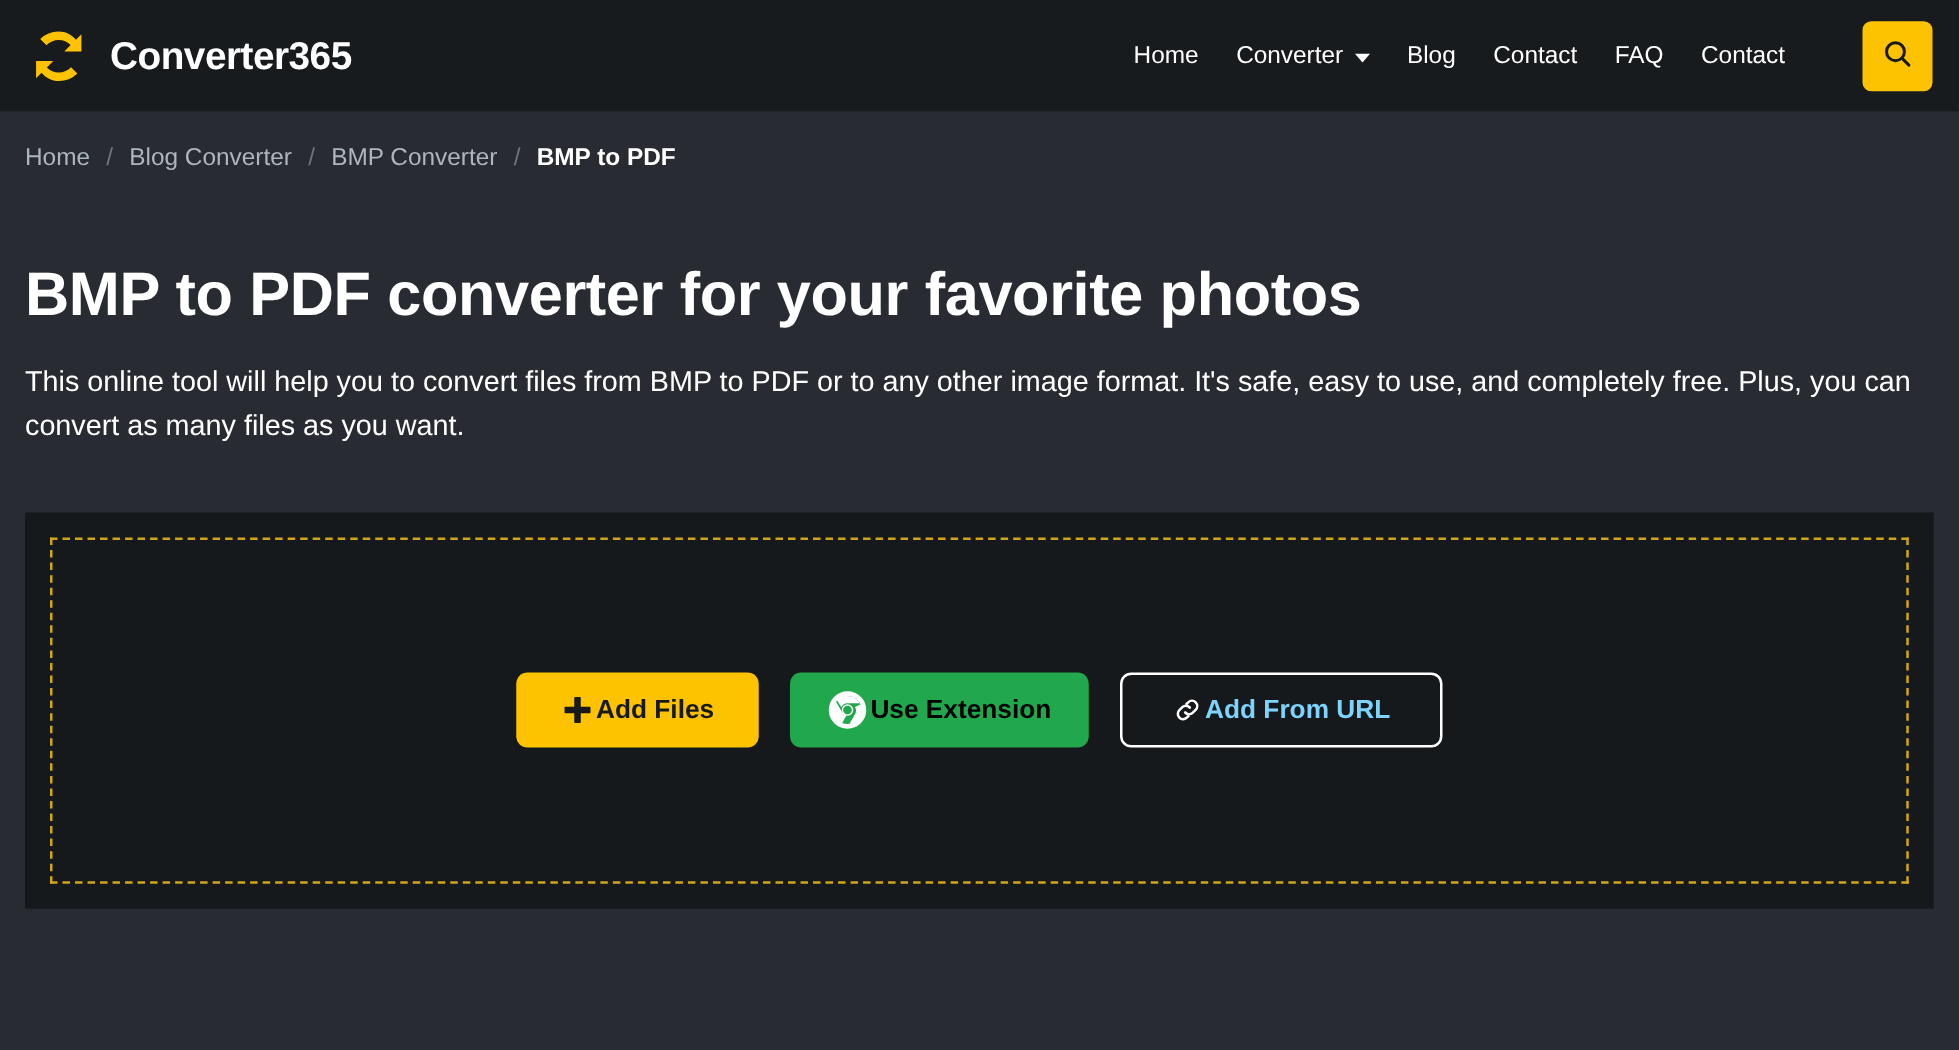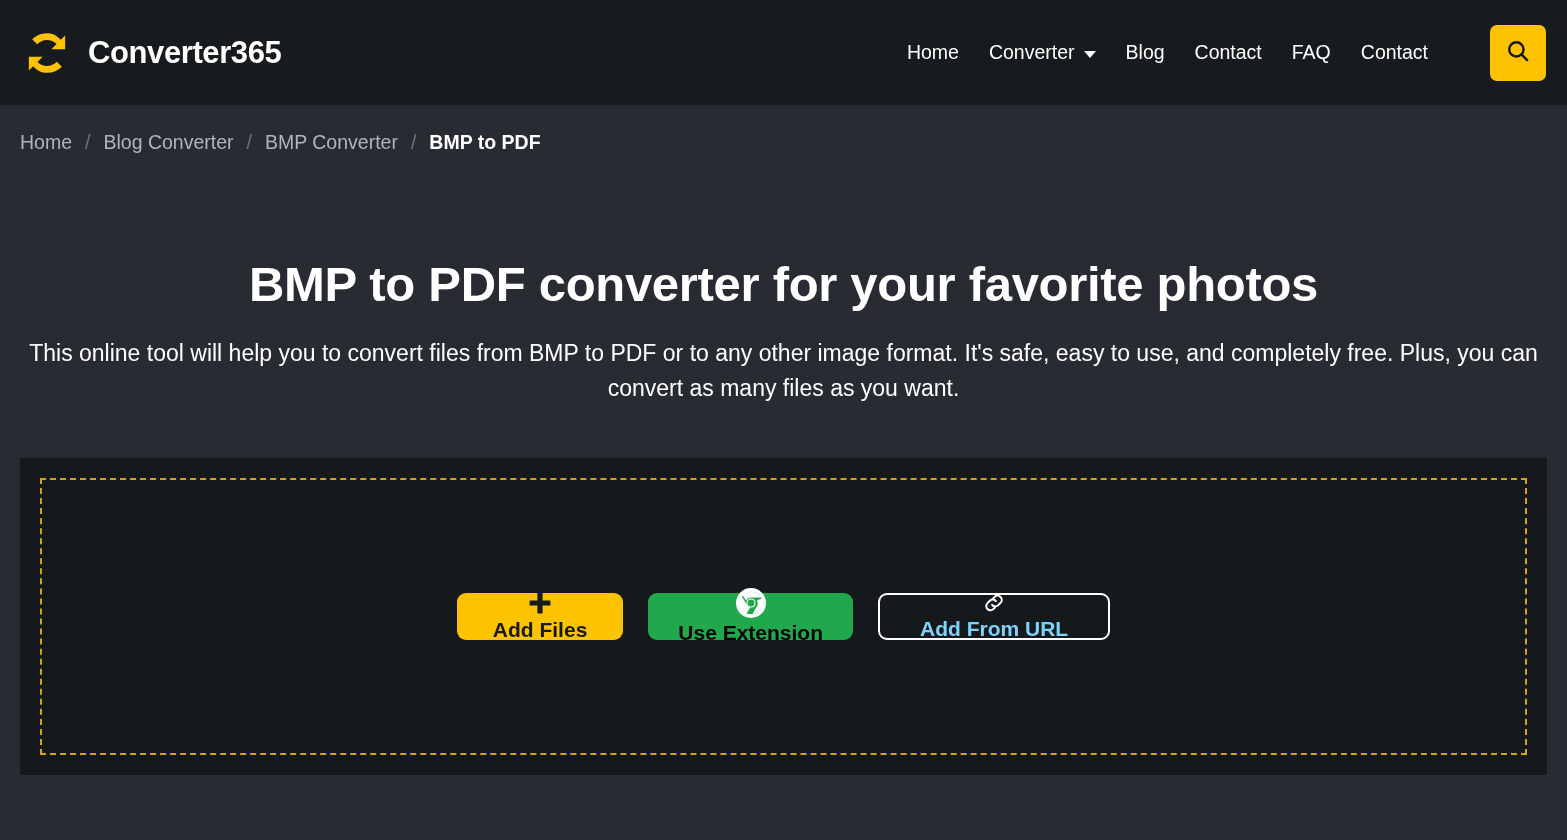--- a/index.html
+++ b/index.html
@@ -19,7 +19,7 @@
 
   
   .header {
-    height: 105px;
+    height: 89px;
     background: #171b1e;
     display: flex;
     align-items: center;

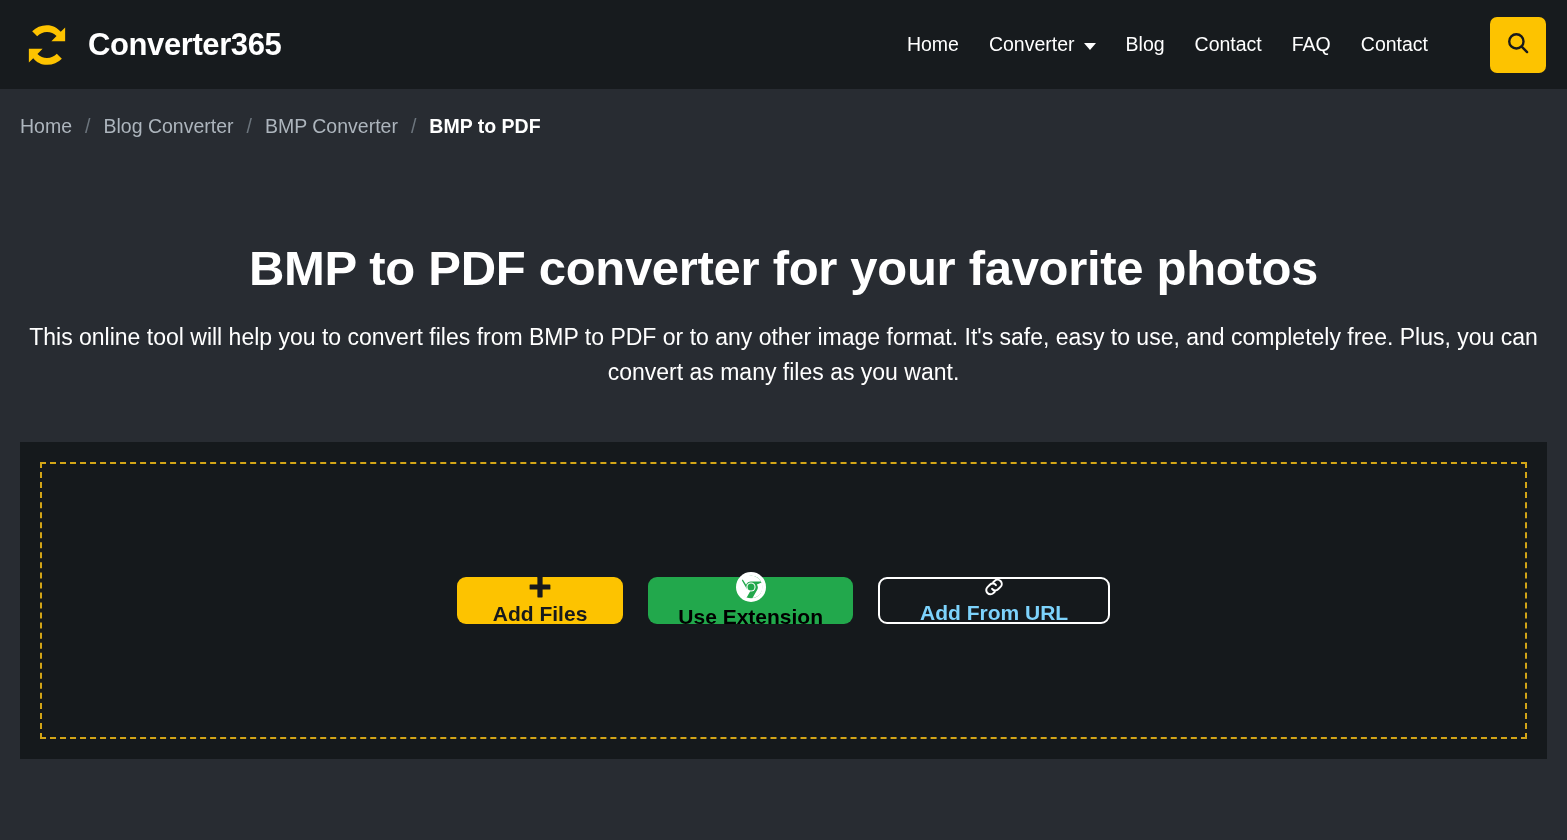--- a/index.html
+++ b/index.html
@@ -122,8 +122,7 @@
   
   .hero {
     padding: 0 20px;
-    margin-top: 102px;
-    text-align: center;
+    margin-top: 70px;
   }
 
   .hero-title {

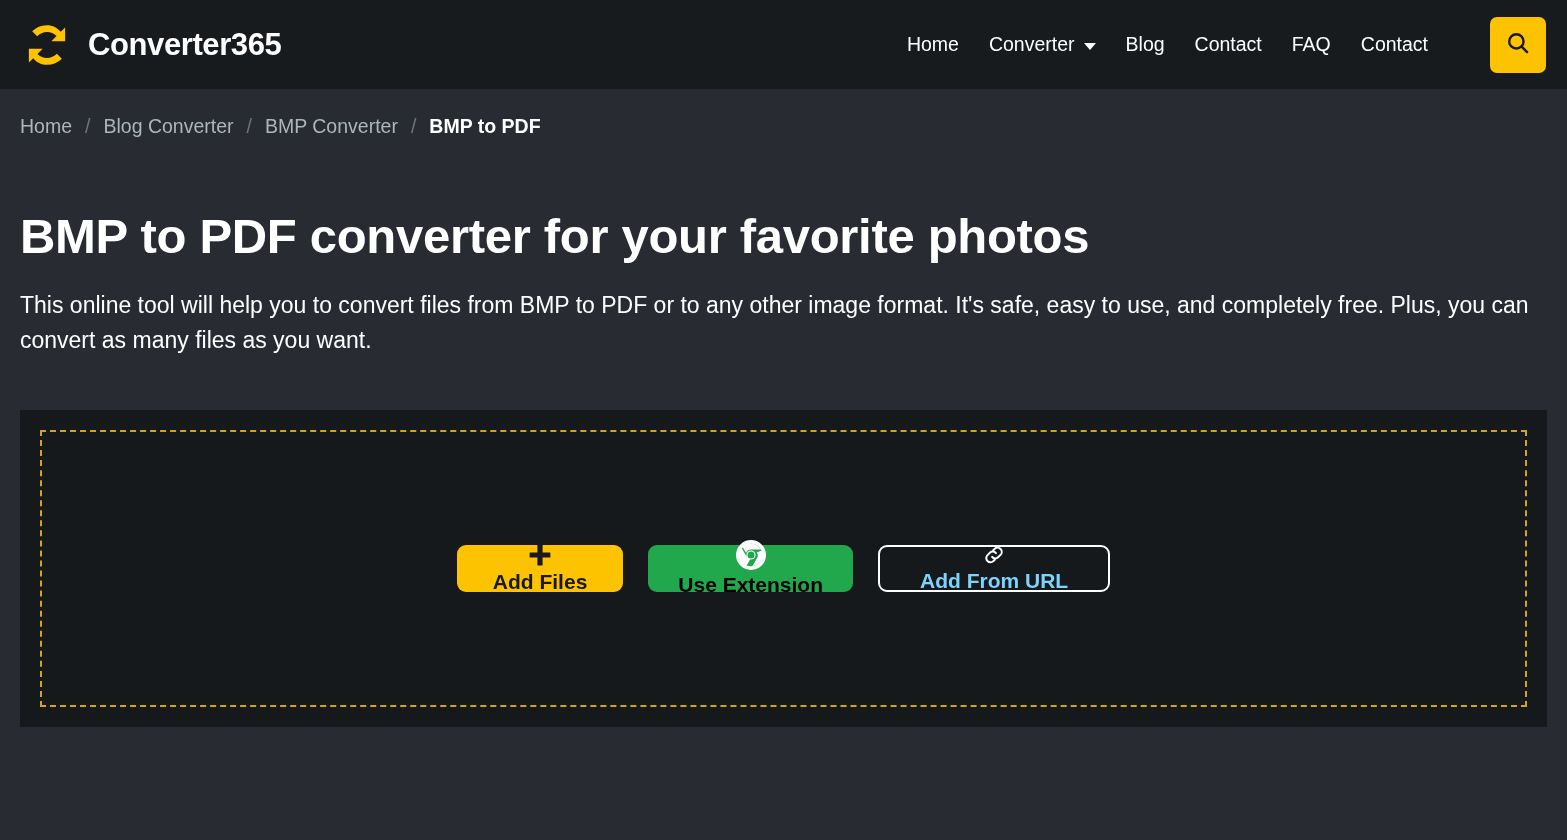--- a/index.html
+++ b/index.html
@@ -160,7 +160,7 @@
   }
 
   .btn {
-    height: 47px;
+    height: 60px;
     border-radius: 9px;
     display: inline-flex;
     align-items: center;
@@ -173,7 +173,6 @@
     padding: 0 28px;
     white-space: nowrap;
     font-family: "Liberation Sans", sans-serif;
-    flex-direction: column;
   }
 
   .btn-add-files {

